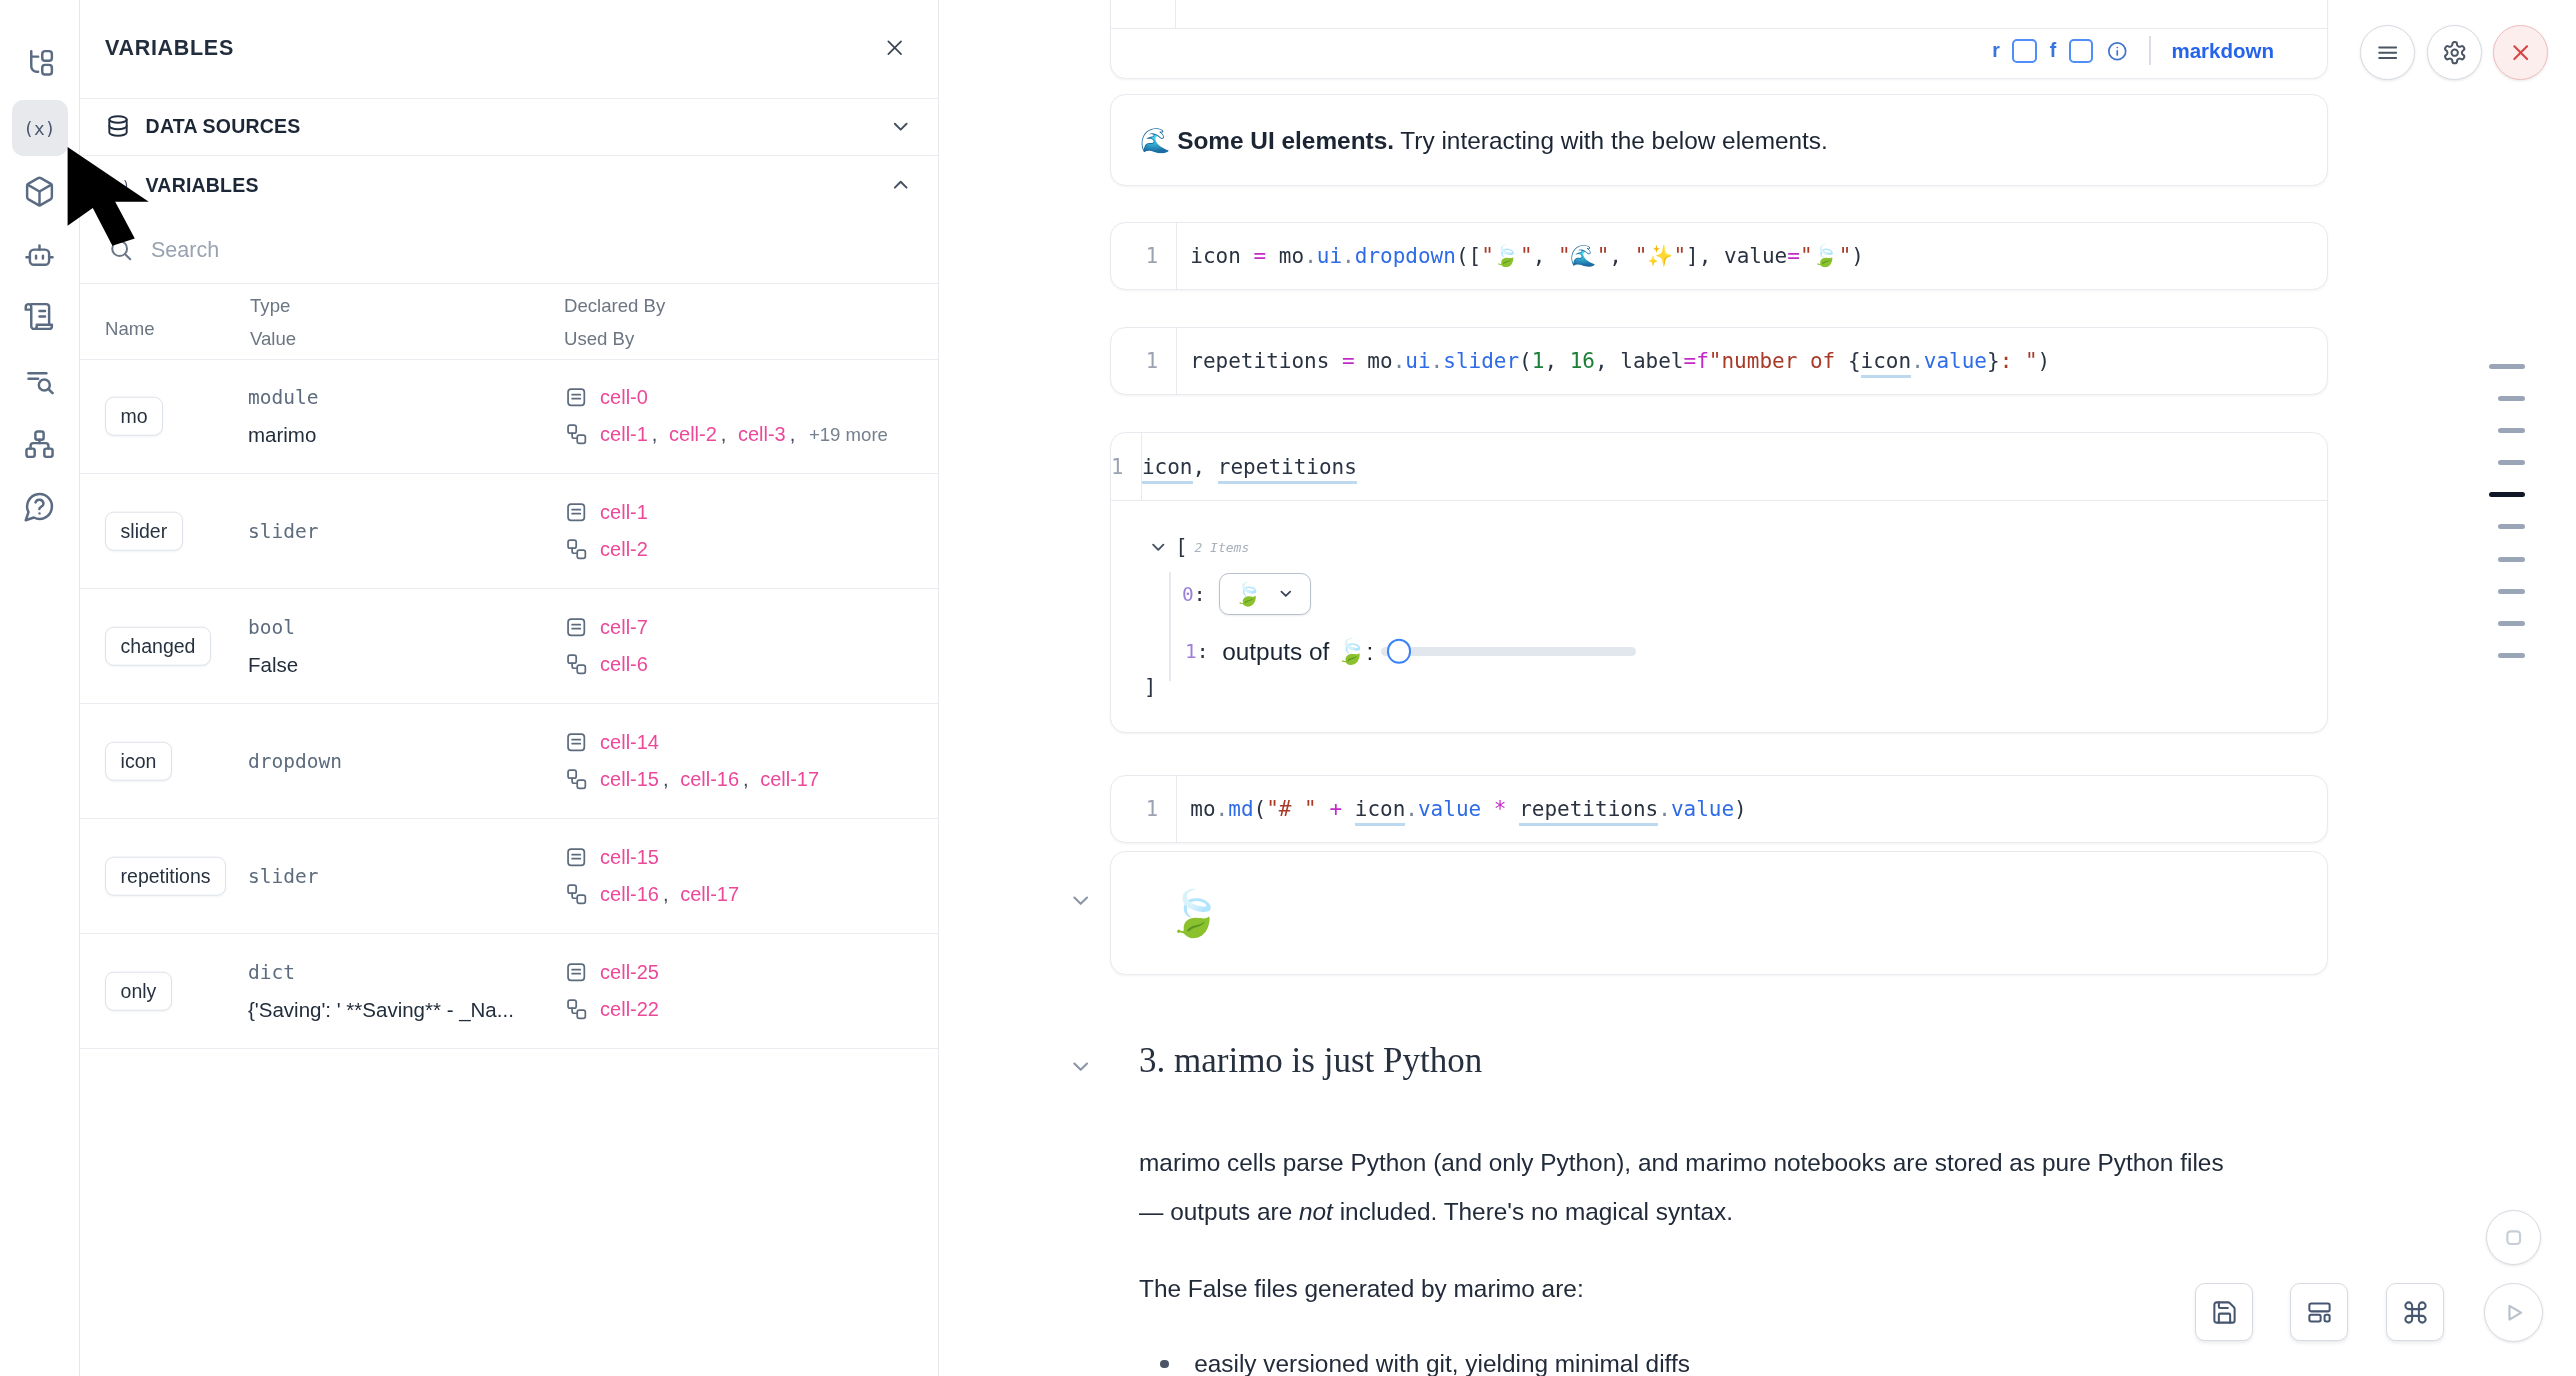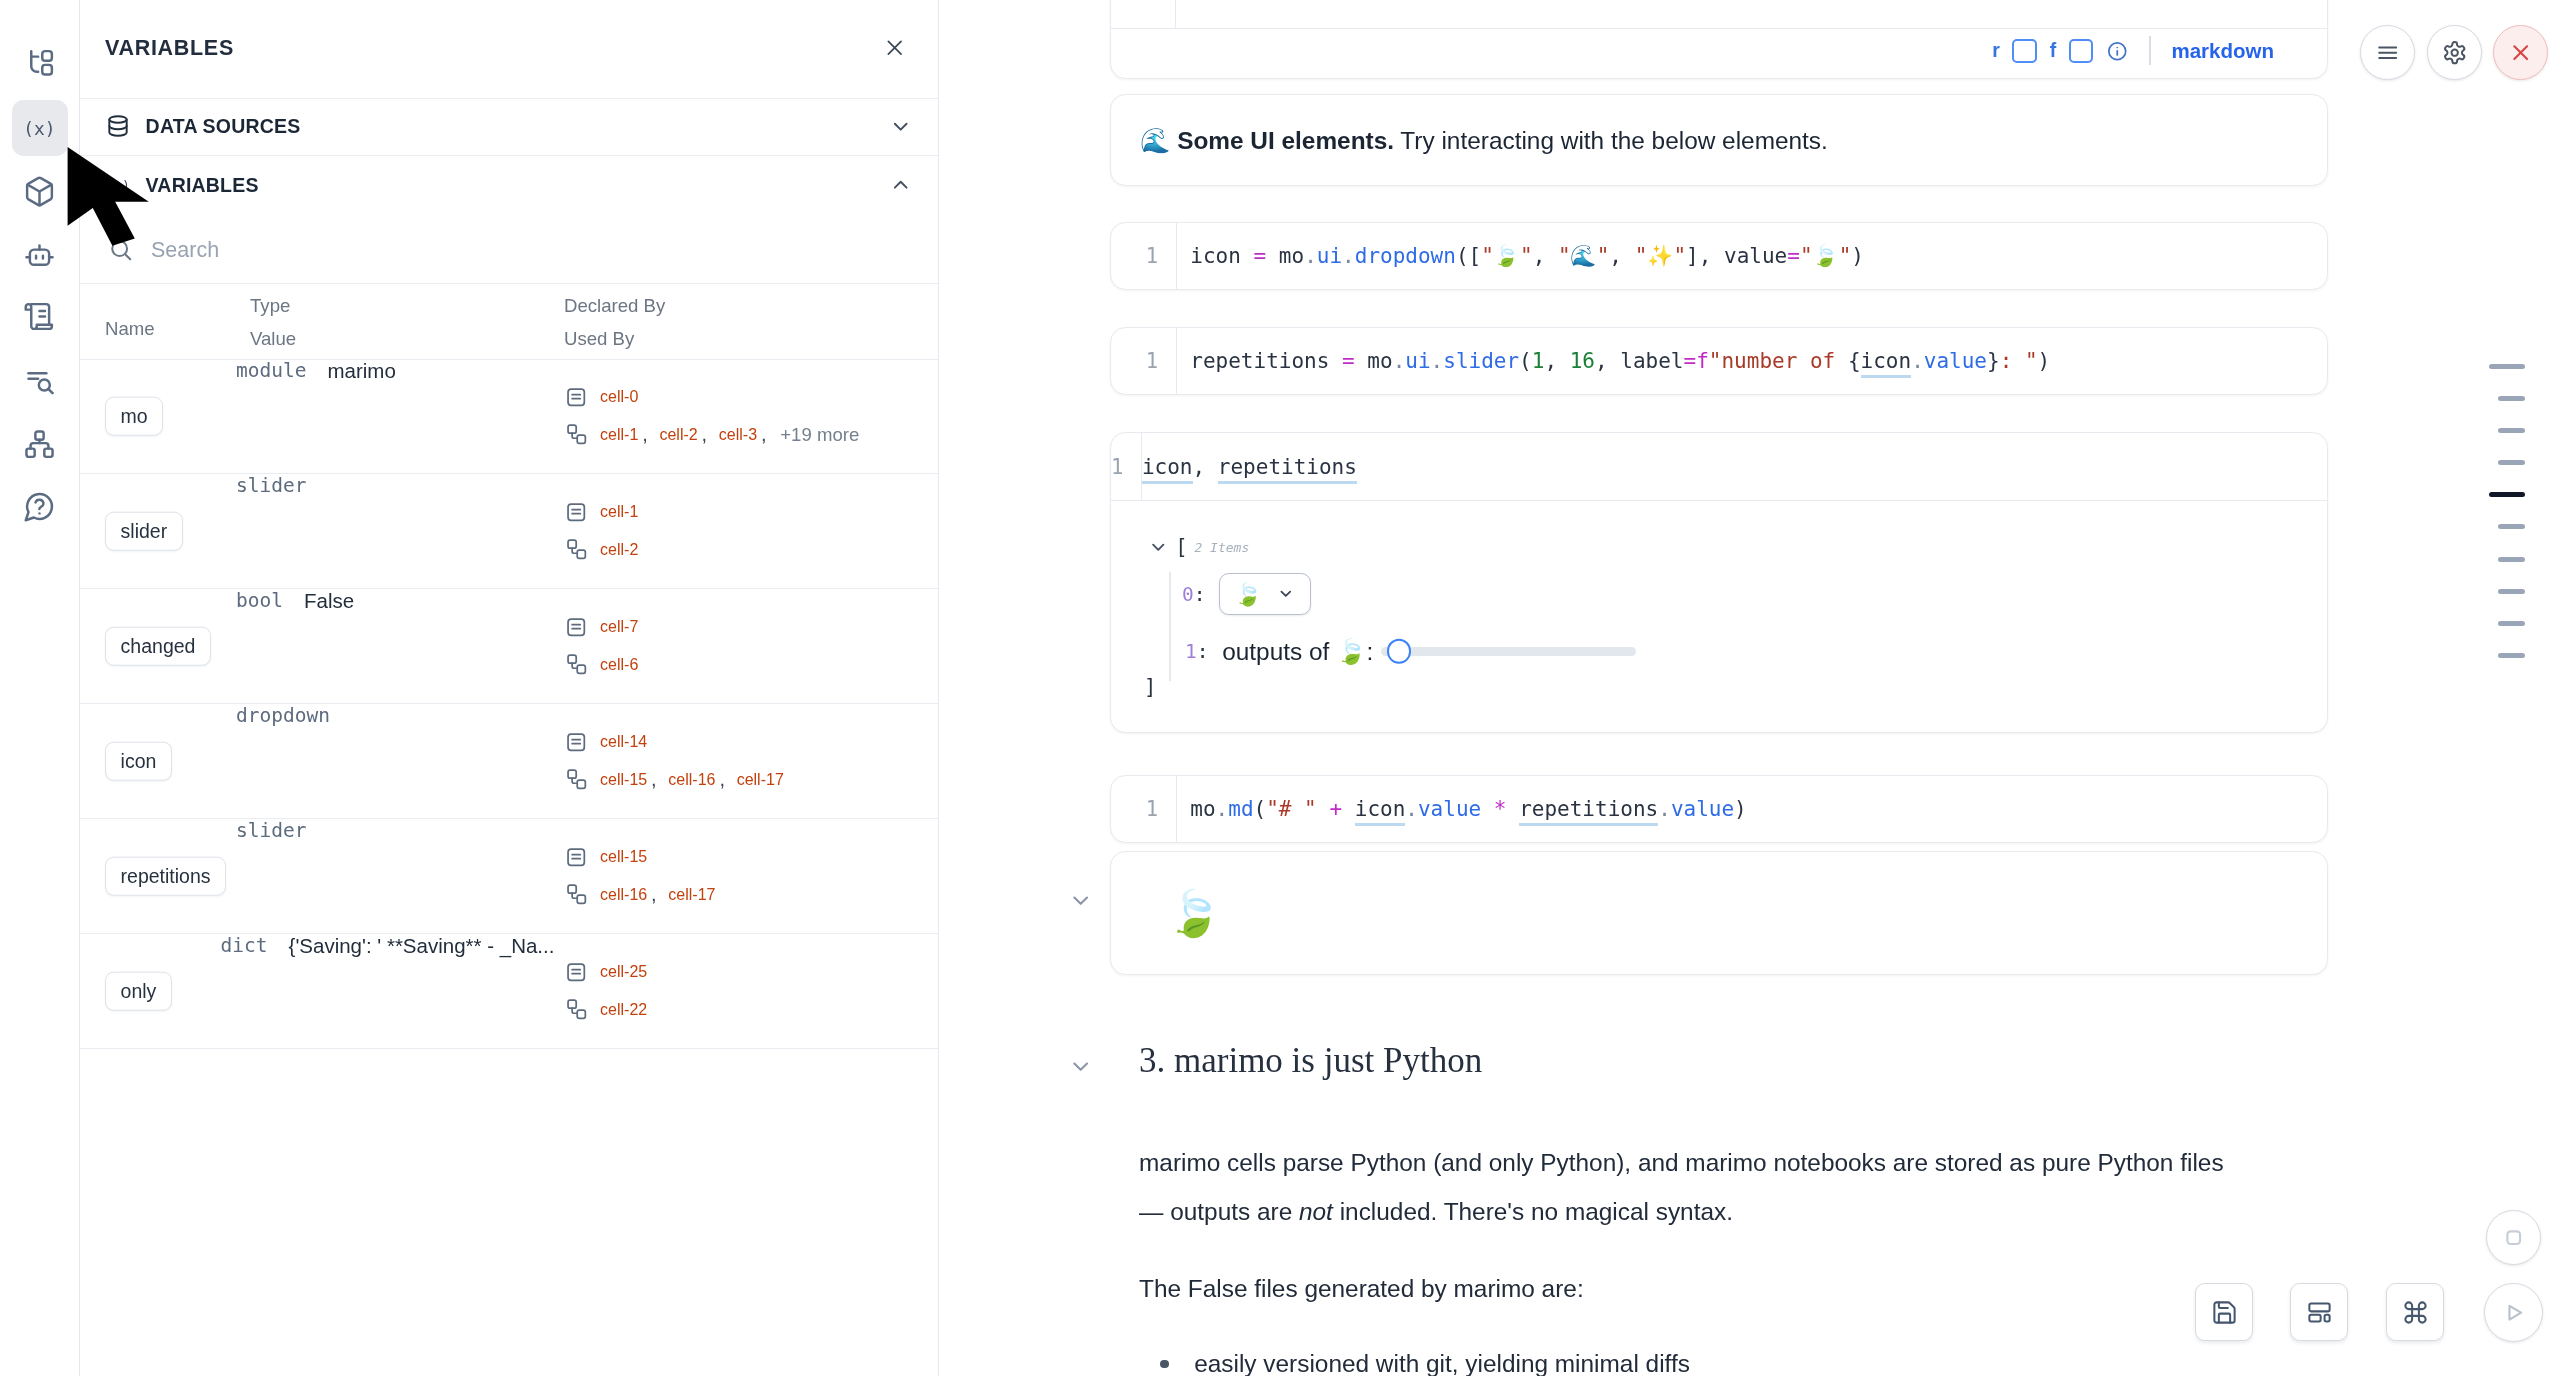--- a/index.html
+++ b/index.html
@@ -42,7 +42,7 @@
   .vrow{position:relative;height:114px;border-bottom:1px solid #e9ecf0}
   .badge{position:absolute;left:26px;top:50%;transform:translateY(-50%);border:1px solid #dde3e9;border-radius:8.8px;
          padding:6.8px 14.6px;font-size:19.5px;color:#27313f;background:#fff;box-shadow:0 1px 2px rgba(20,30,50,.05);cursor:pointer}
-  .vcol2{position:absolute;left:157px;top:0;bottom:0;display:flex;justify-content:center;gap:21px;max-width:303px}
+  .vcol2{position:absolute;left:169px;top:0;bottom:0;display:flex;flex-direction:column;justify-content:center;gap:14px;max-width:303px}
   .vtype{font-family:"DejaVu Sans Mono",monospace;font-size:19.5px;color:#5d6b7e}
   .vvalue{font-size:20.5px;color:#232e3c;white-space:nowrap}
   .vcol3{position:absolute;left:485px;top:0;bottom:0;display:flex;flex-direction:column;justify-content:center;gap:12.7px}

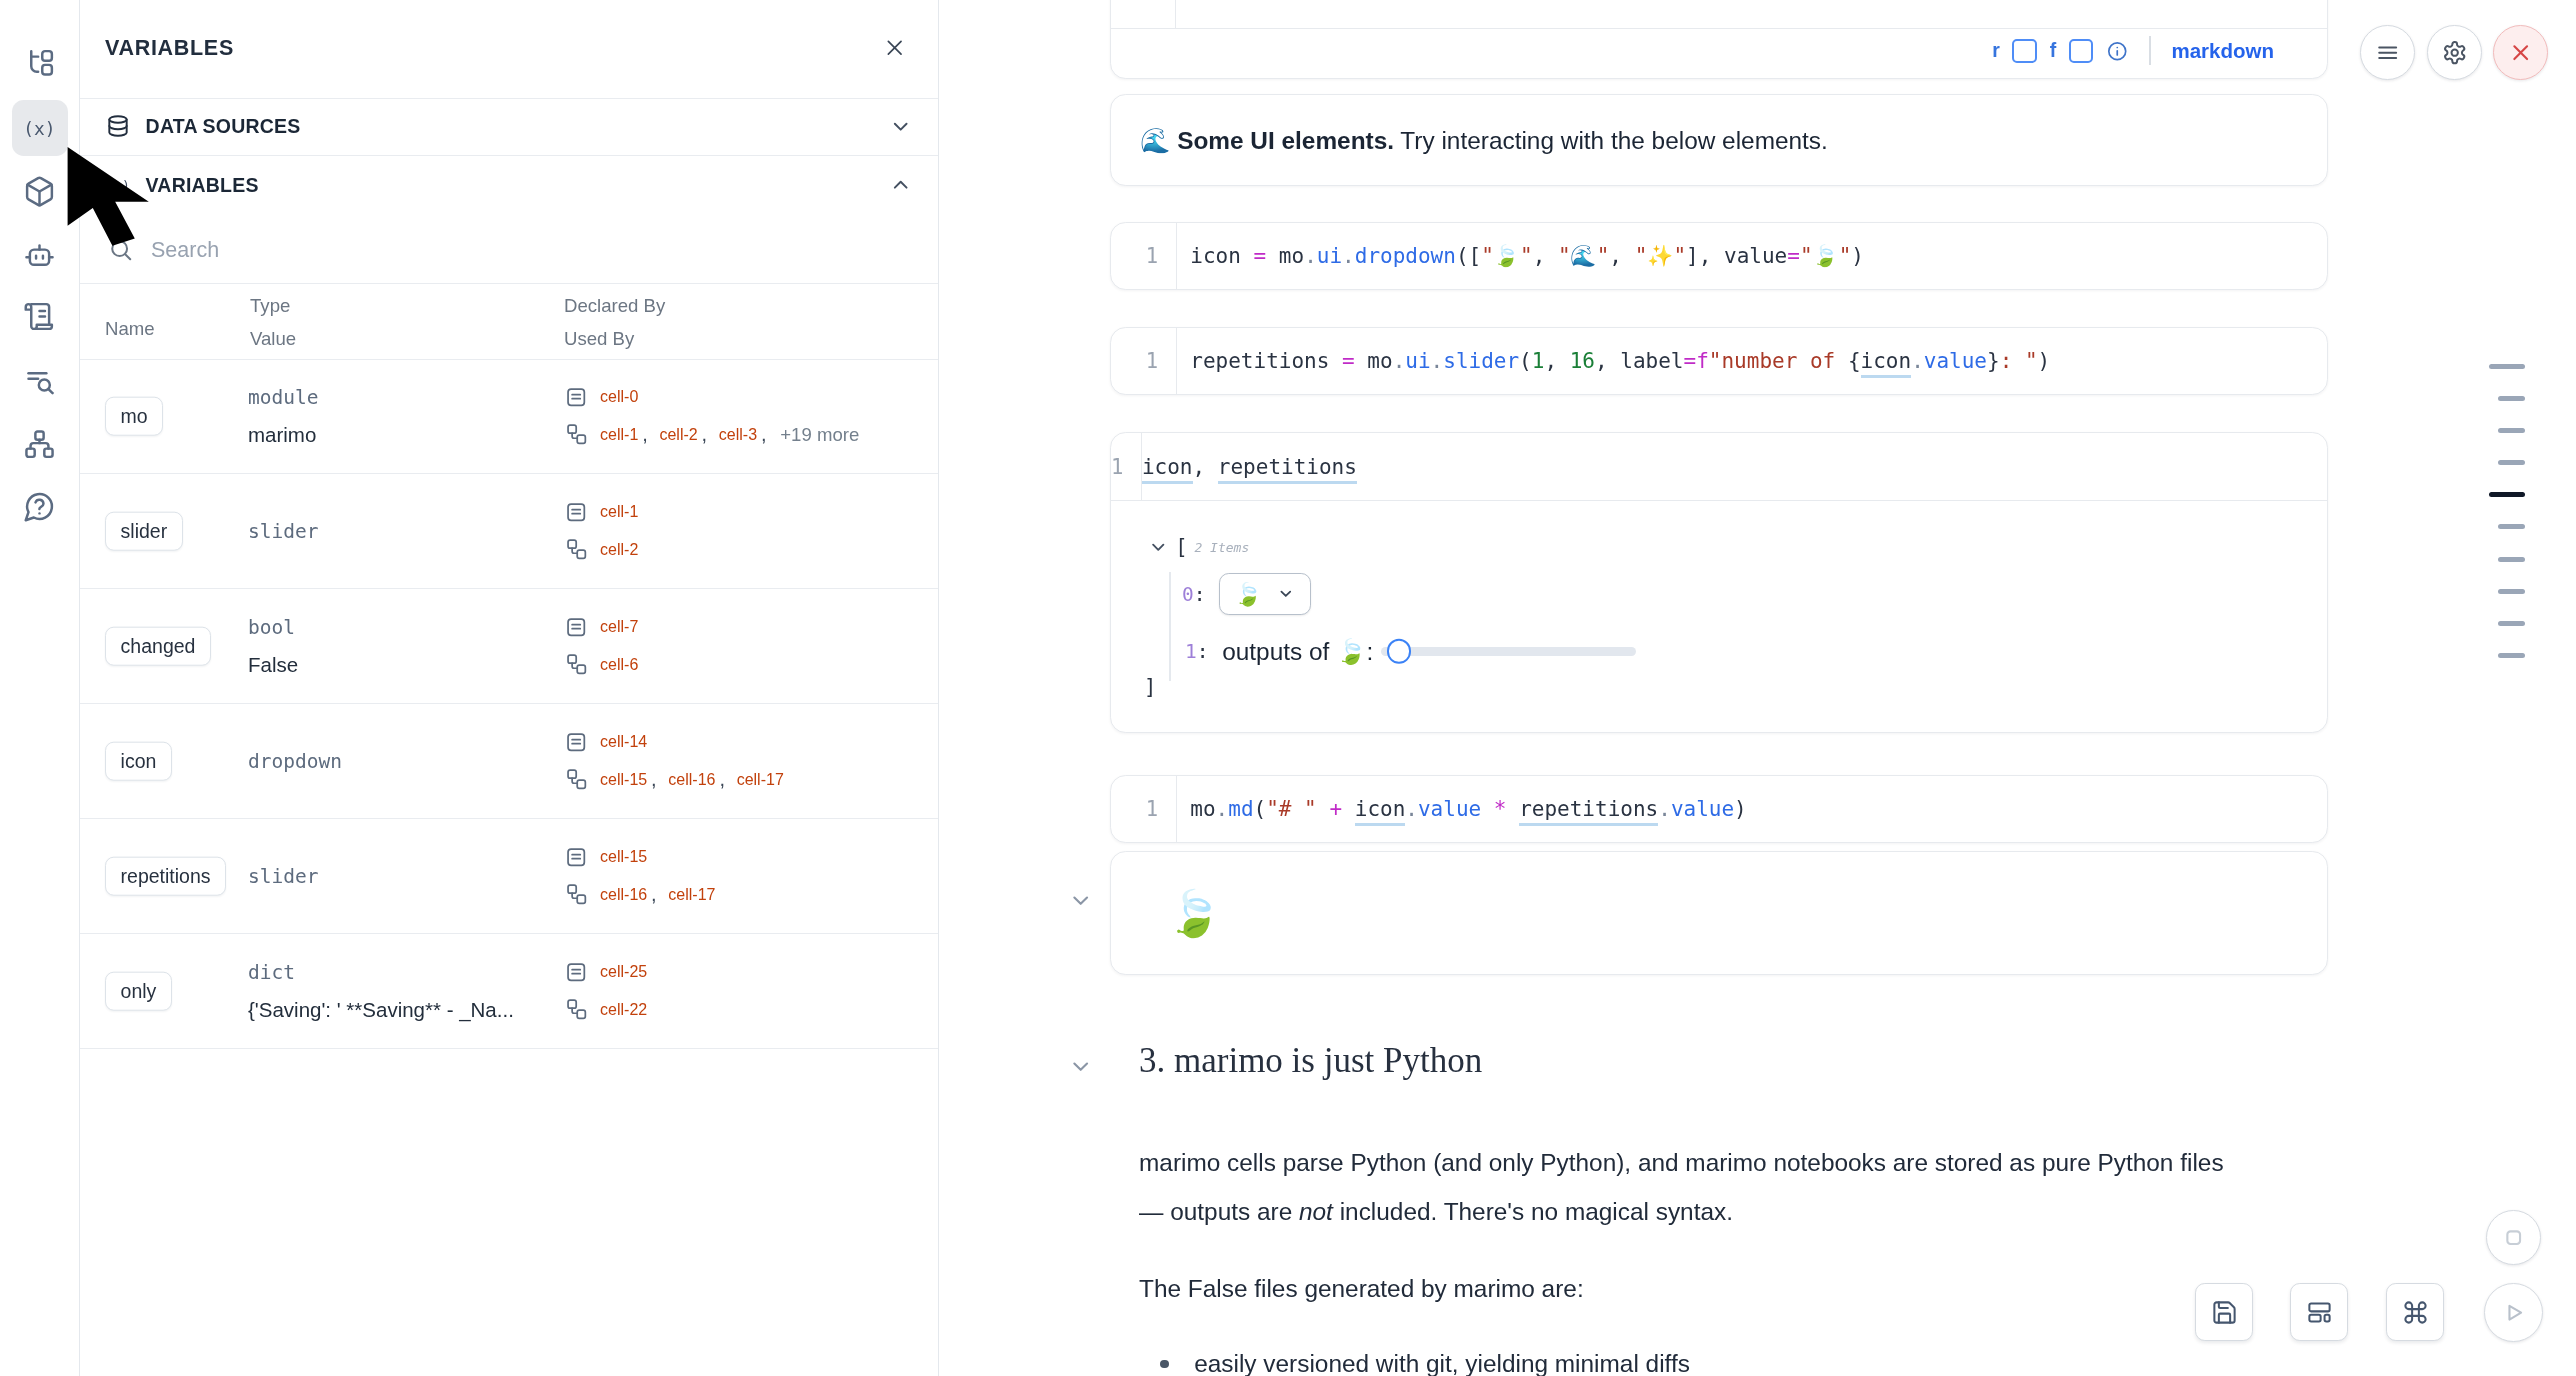--- a/index.html
+++ b/index.html
@@ -48,7 +48,7 @@
   .vcol3{position:absolute;left:485px;top:0;bottom:0;display:flex;flex-direction:column;justify-content:center;gap:12.7px}
   .vline{display:flex;align-items:center;gap:11.7px;white-space:nowrap}
   .vline svg{width:24.4px;height:24.4px;stroke:#5d6b7e;stroke-width:1.7;flex:none}
-  .vlink{color:#c2410c;font-size:16px;cursor:pointer}
+  .vlink{color:#ec4899;font-size:20px;cursor:pointer}
   .vsep{color:#3a4656;font-size:20px;margin-left:-7.8px}
   .vmore{color:#74808d;font-size:18.6px;margin-left:2px;cursor:pointer}
 

